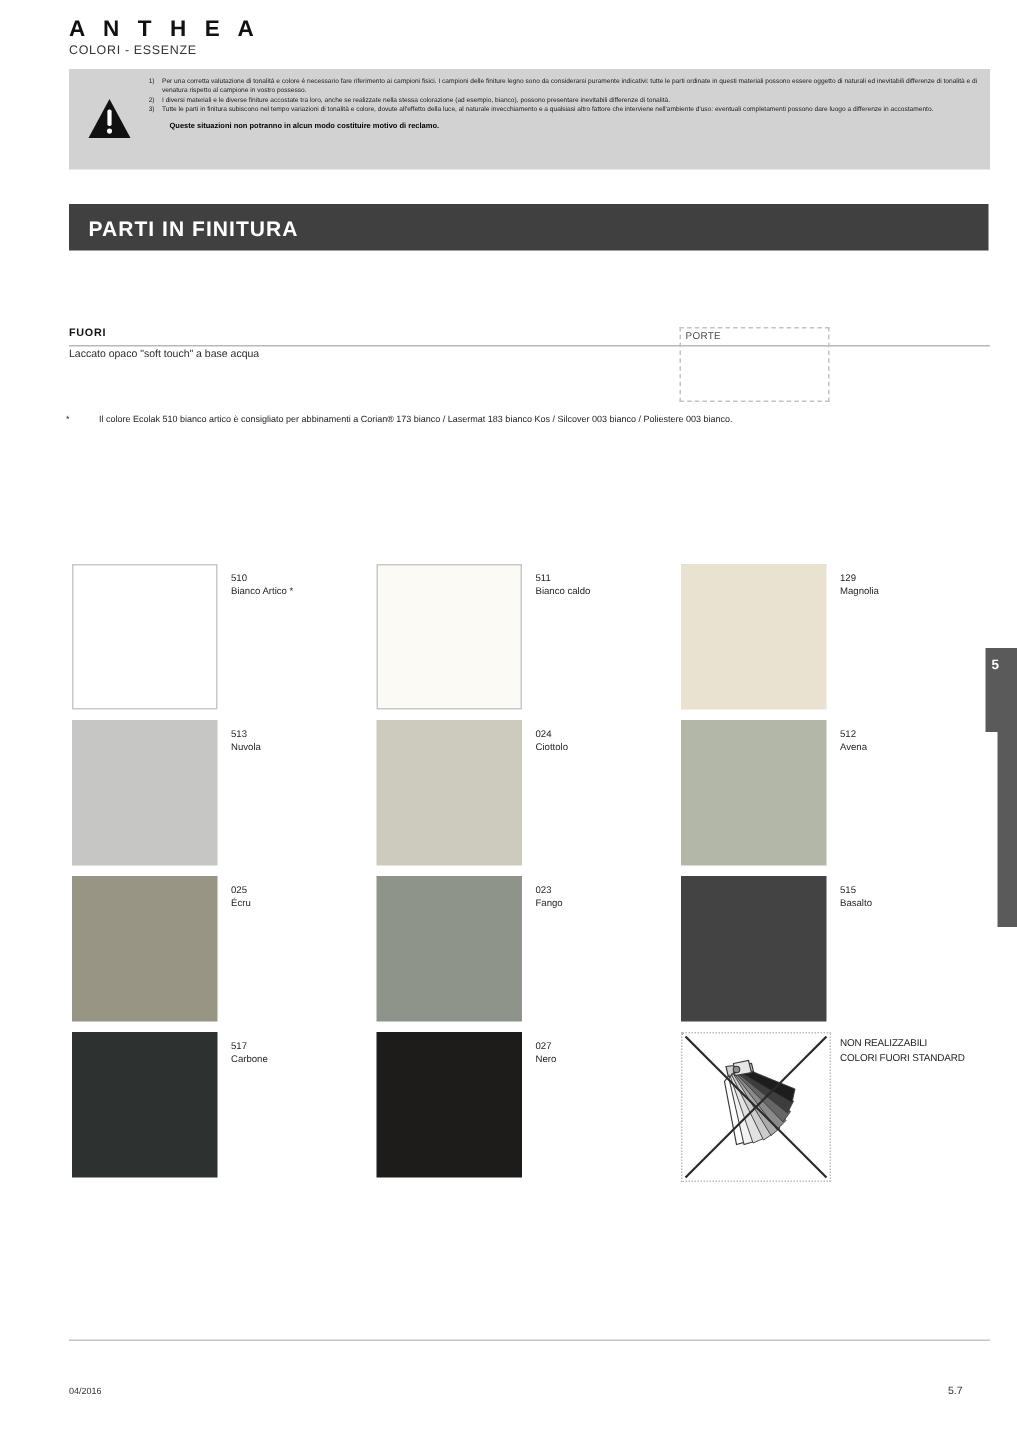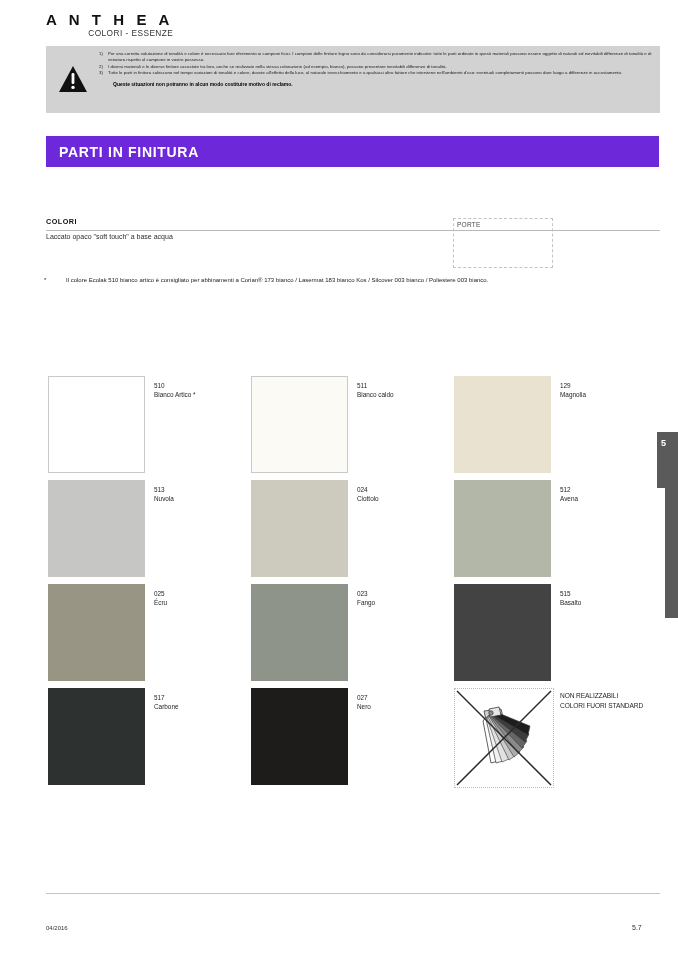--- a/index.html
+++ b/index.html
@@ -40,7 +40,6 @@
     color: #333;
     line-height: 11px;
     margin-top: 2px;
-    text-align: right;
   }
 
   

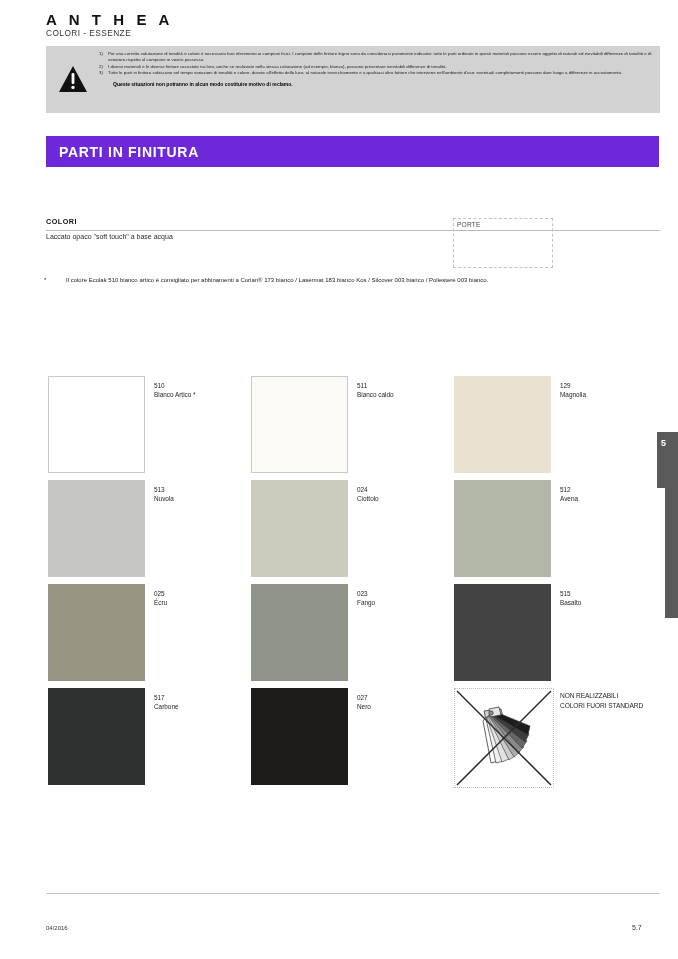--- a/index.html
+++ b/index.html
@@ -96,7 +96,7 @@
     top: 136px;
     width: 613px;
     height: 31px;
-    background: #6d28d9;
+    background: #404040;
   }
   .banner-title {
     position: absolute;

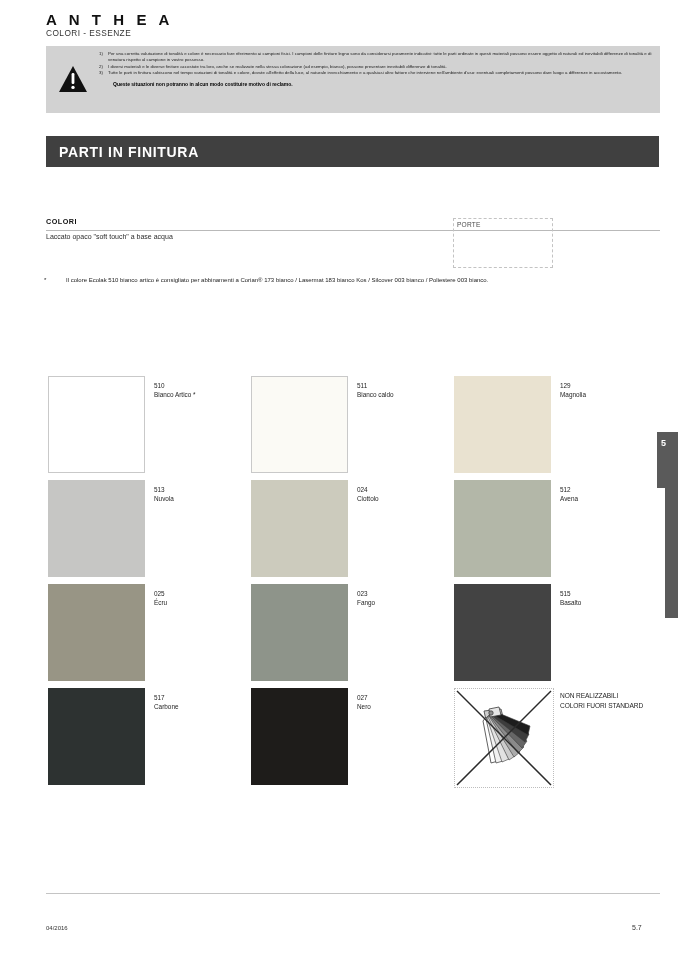--- a/index.html
+++ b/index.html
@@ -317,7 +317,7 @@
     <div class="banner-title">PARTI IN FINITURA</div>
   </div>
 
-  <div class="sec-title">COLORI</div>
+  <div class="sec-title">FUORI</div>
   <div class="sec-rule"></div>
   <div class="sec-sub">Laccato opaco "soft touch" a base acqua</div>
 

